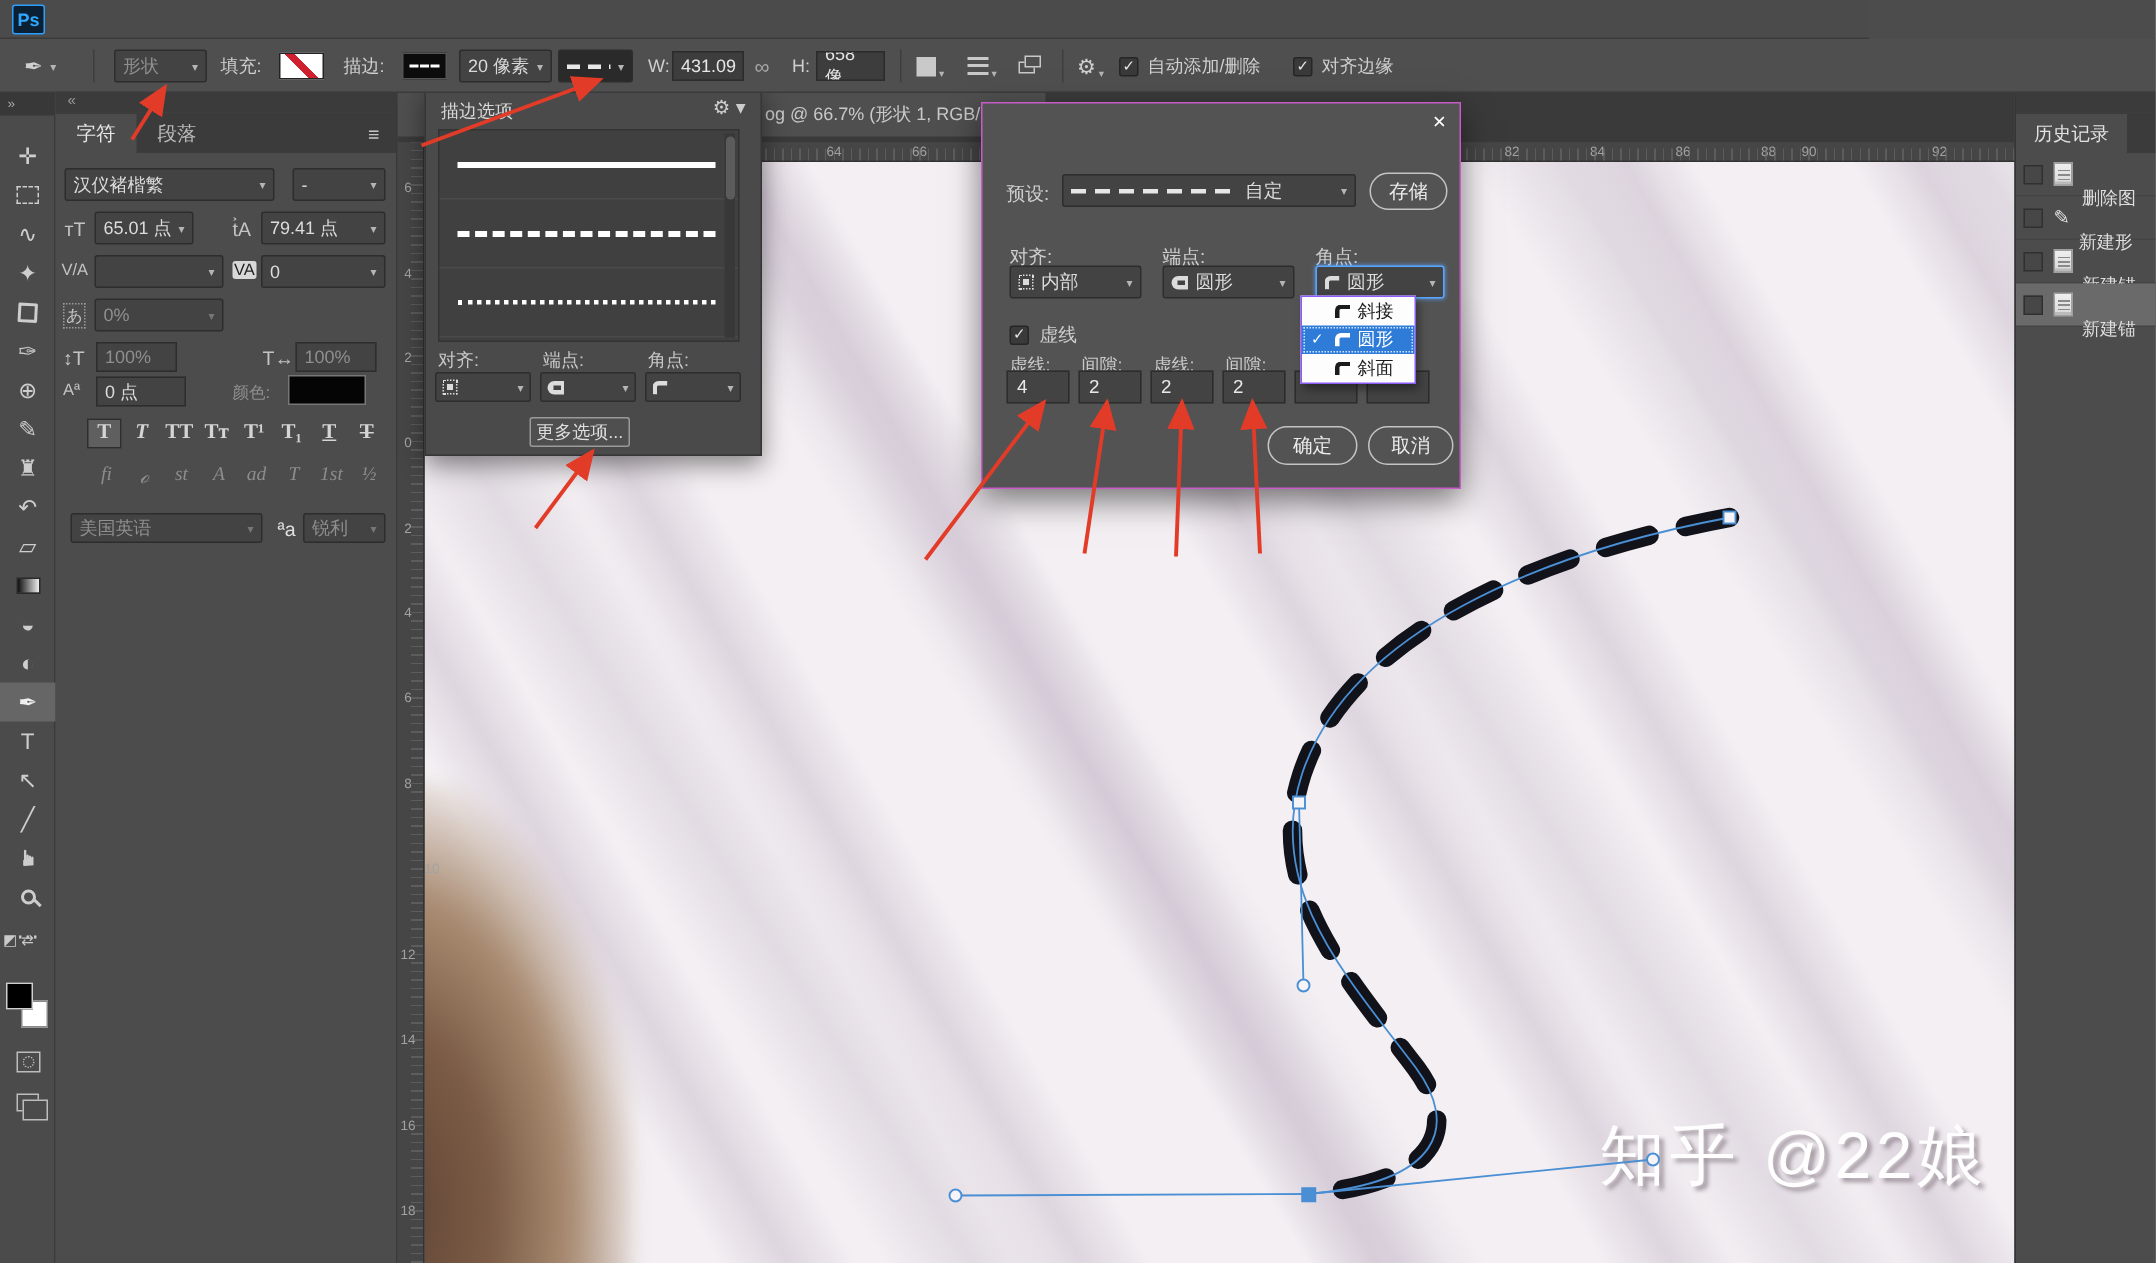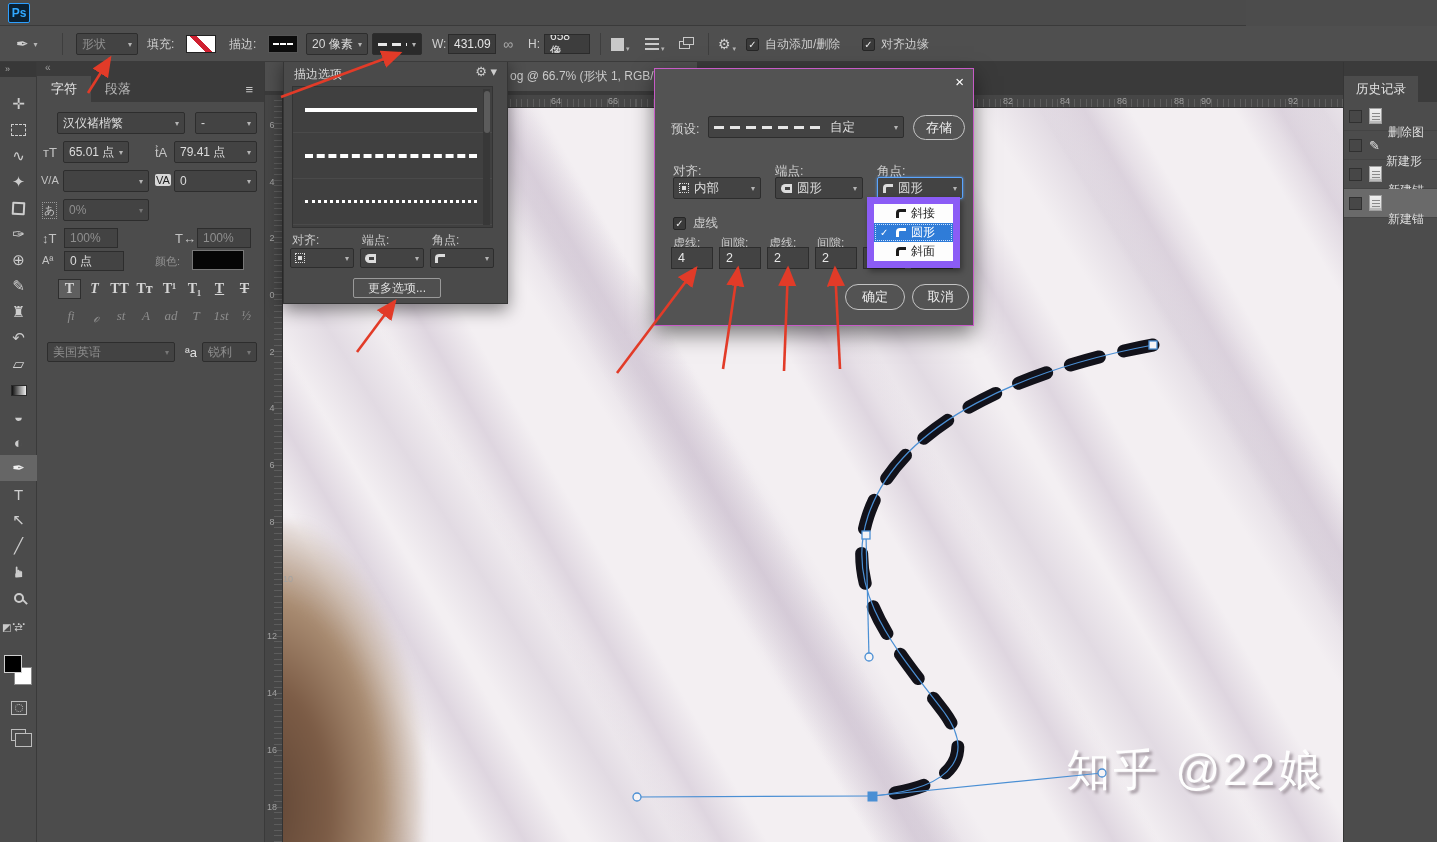--- a/index.html
+++ b/index.html
@@ -355,7 +355,7 @@
       <div class="cp-tab">段落</div>
       <div id="cp-menu">≡</div>
     </div>
-    <div class="cp-dd" style="left:20px;top:50px;width:128px;">
+    <div class="cp-dd" style="left:6px;top:50px;width:140px;">
       <span>汉仪褚楷繁</span>
         <span class="chev" style="margin-left:auto;font-size:8px;color:#b5b5b5;">▾</span>
       </div>

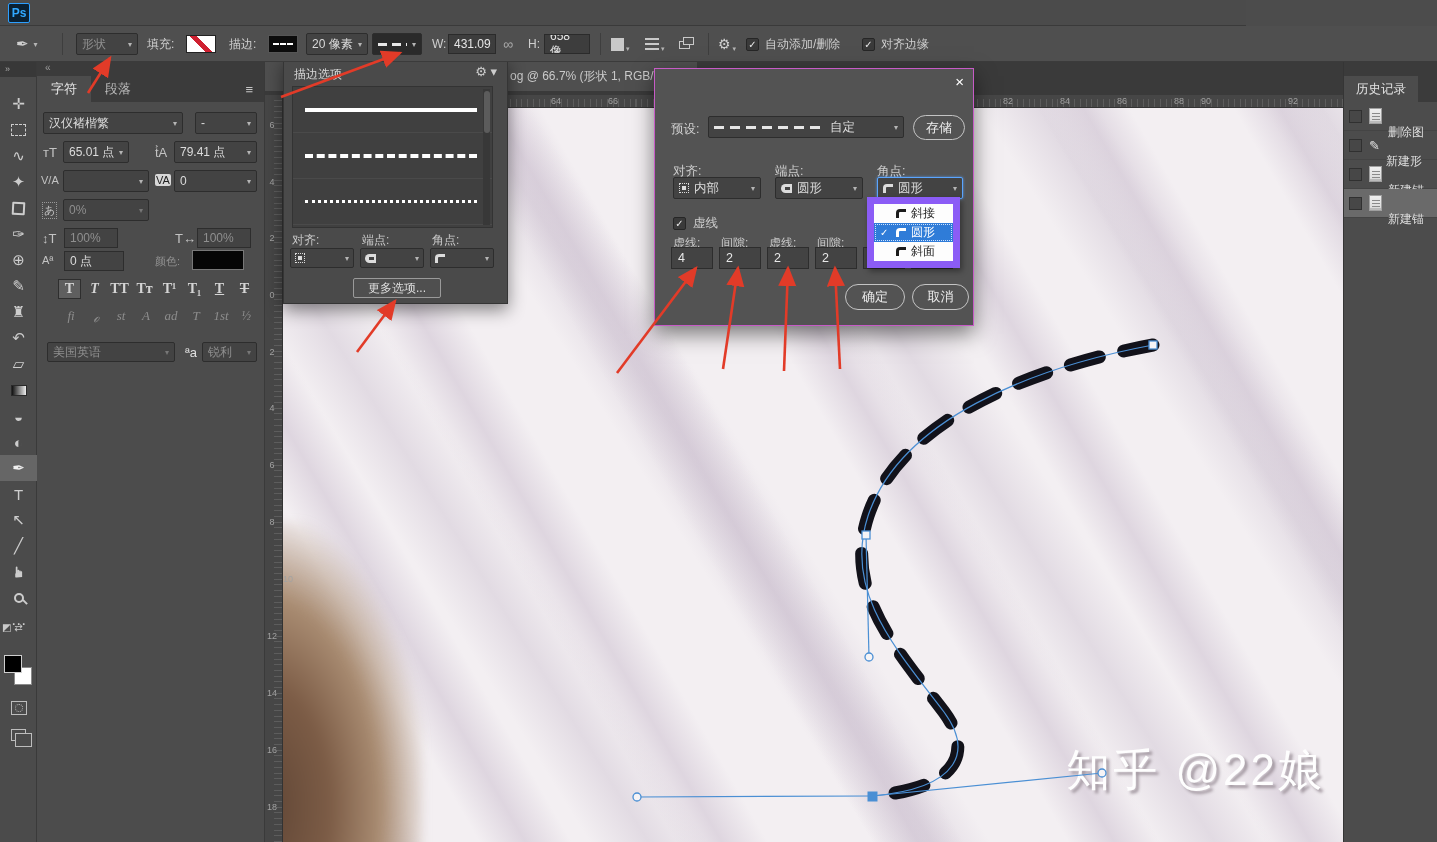--- a/index.html
+++ b/index.html
@@ -148,7 +148,7 @@
   .dlg-input { position:absolute; width:42px; height:22px; background:#434343; border:1px solid #2d2d2d;
     color:#e8e8e8; padding:0 6px; display:flex; align-items:center; }
   .dlg-flabel { position:absolute; color:#c9c9c9; font-size:12px; }
-  #corner-popup { position:absolute; left:212px; top:128px; width:93px; background:#fdfdfd; border:7px solid #8b5cf6;
+  #corner-popup { position:absolute; left:212px; top:128px; width:77px; background:#fdfdfd; border:1px solid #8b5cf6;
     box-shadow:2px 3px 6px rgba(0,0,0,.4); z-index:45; }
   .pop-item { height:19px; display:flex; align-items:center; gap:5px; padding:0 4px 0 6px; color:#1c1c1c; font-size:12px; }
   .pop-item.sel { background:#2f7cd8; color:#fff; outline:1px dotted #cfe3ff; outline-offset:-2px; }

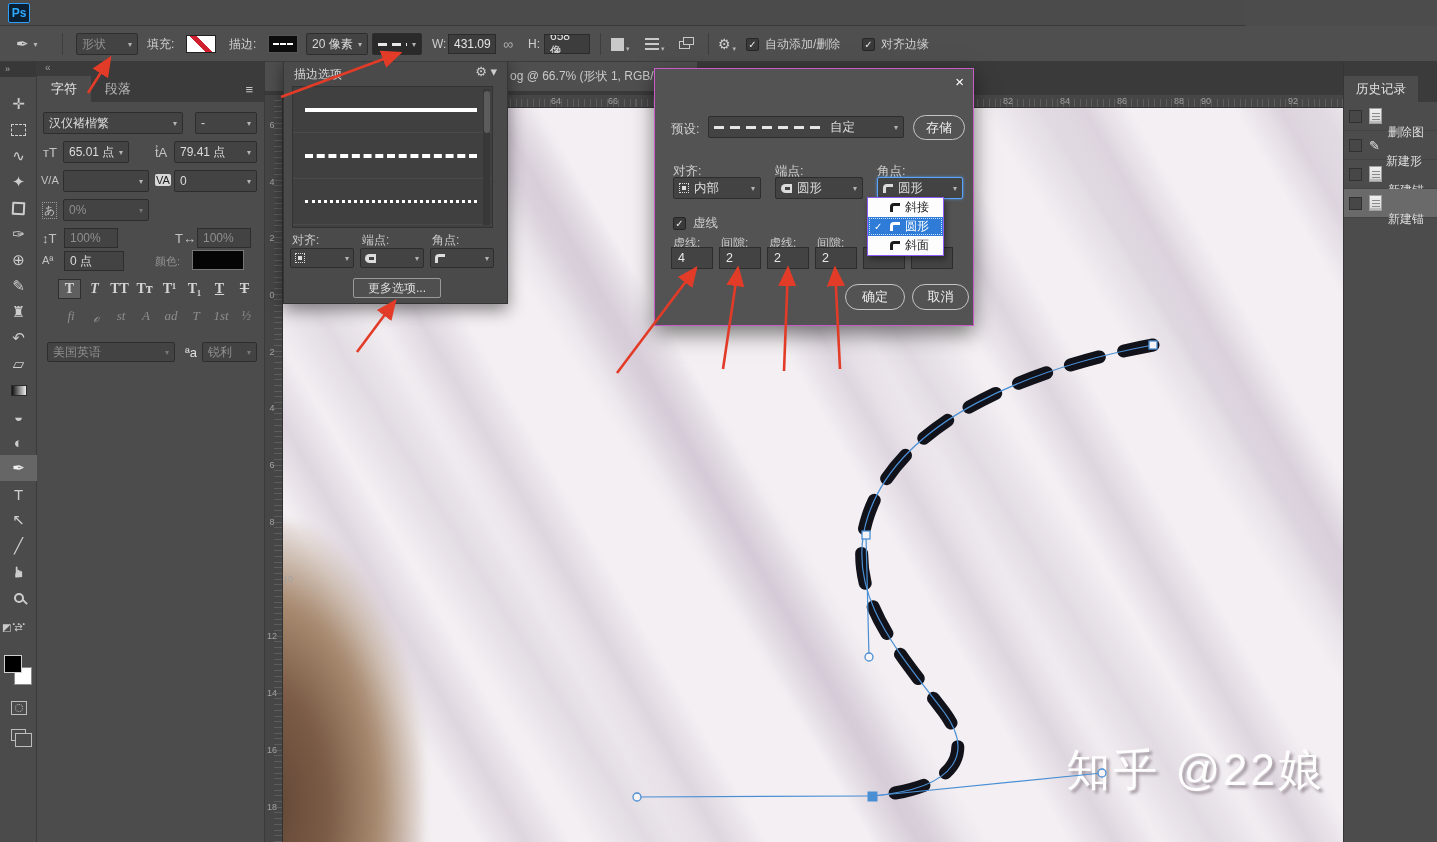--- a/index.html
+++ b/index.html
@@ -122,7 +122,7 @@
   .sp-label { position:absolute; top:173px; color:#c9c9c9; }
   .sp-dd { position:absolute; top:189px; width:64px; height:20px; background:#434343; border:1px solid #2d2d2d;
     display:flex; align-items:center; padding:0 4px; border-radius:2px; }
-  #sp-more { position:absolute; left:69px; top:219px; width:88px; height:20px; border:1px solid #9a9a9a;
+  #sp-more { position:absolute; left:69px; top:219px; width:67px; height:20px; border:1px solid #9a9a9a;
     color:#dedede; text-align:center; line-height:18px; border-radius:2px; background:#4f4f4f; }
 
   

